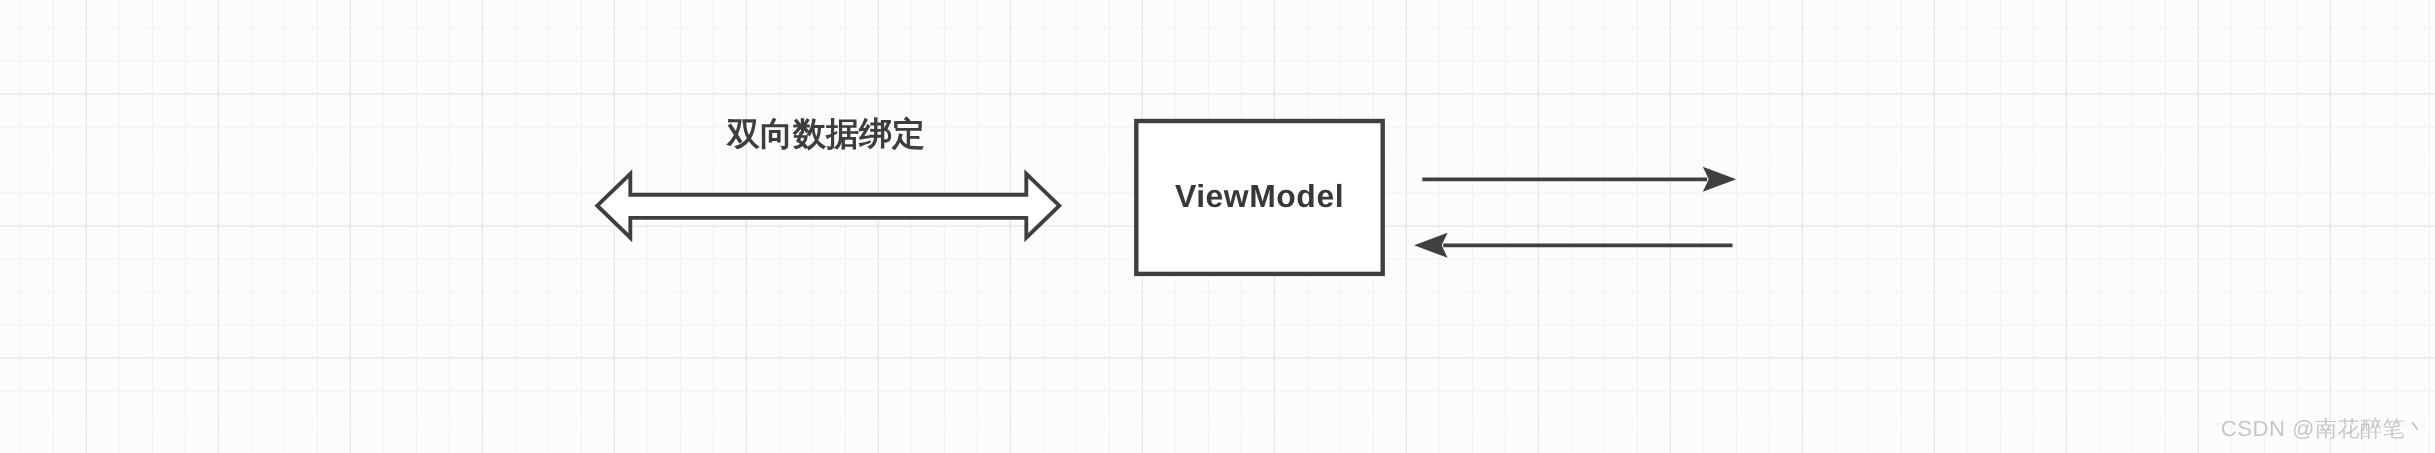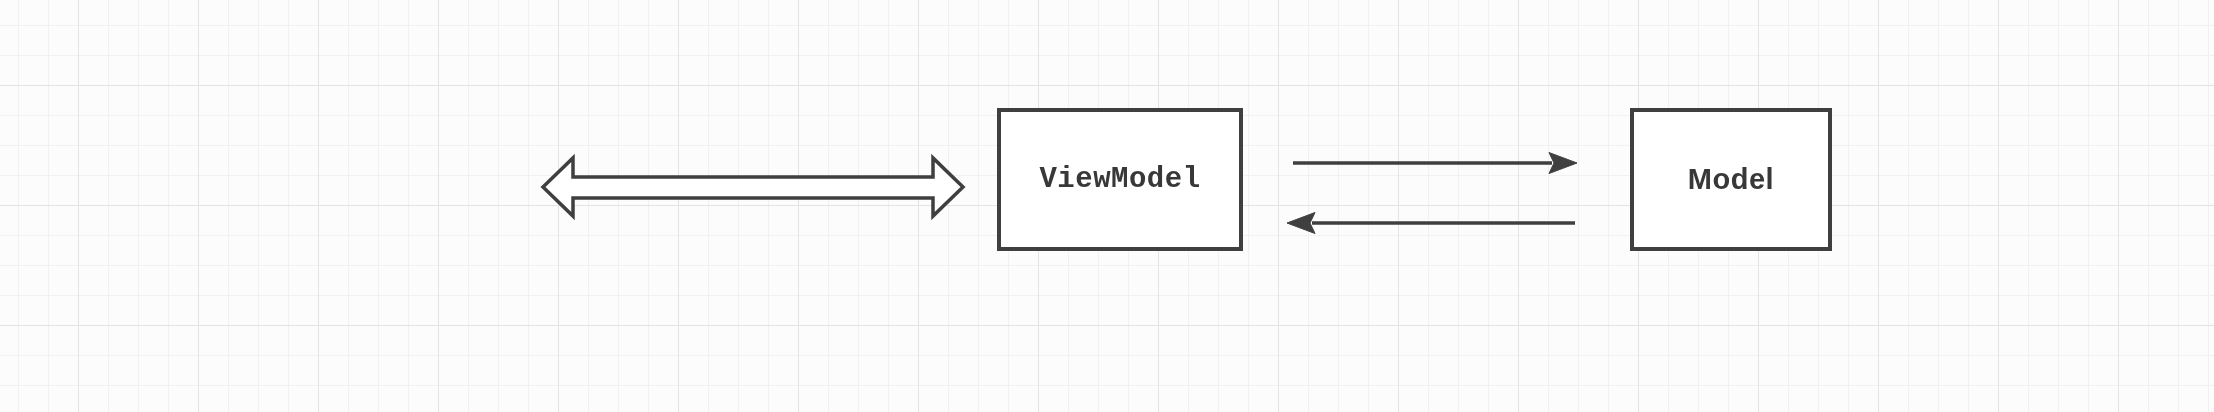--- a/index.html
+++ b/index.html
@@ -98,6 +98,7 @@
     <span>Model</span>
   </div>
 
+  <div class="edge-label">双向数据绑定</div>
 
 
 </div>

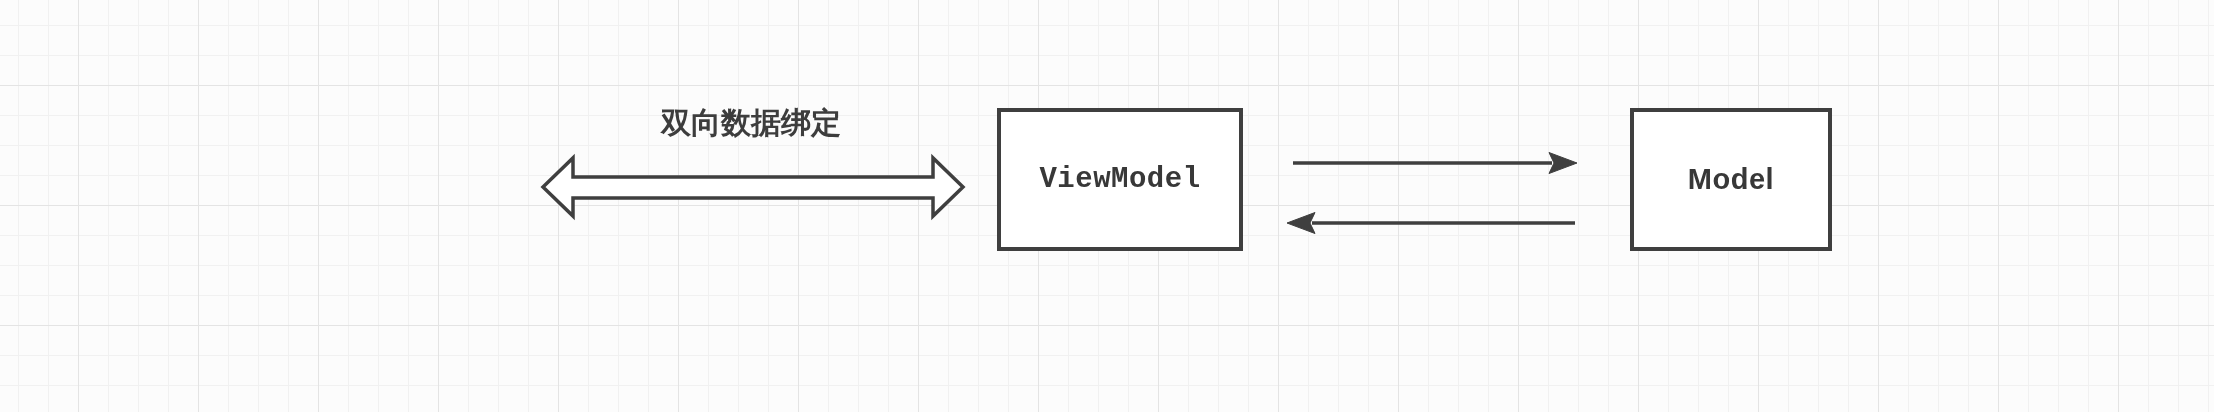--- a/index.html
+++ b/index.html
@@ -37,7 +37,7 @@
     letter-spacing: 0.5px;
   }
   .node-view      { left: 303px; top: 115px; width: 202px; height: 144px; }
-  .node-viewmodel { left: 997px; top: 108px; width: 246px; height: 143px; font-family: Liberation Mono, monospace; }
+  .node-viewmodel { left: 1031px; top: 108px; width: 228px; height: 143px; }
   .node-model     { left: 1630px; top: 108px; width: 202px; height: 143px; }
 
   .edge-label {

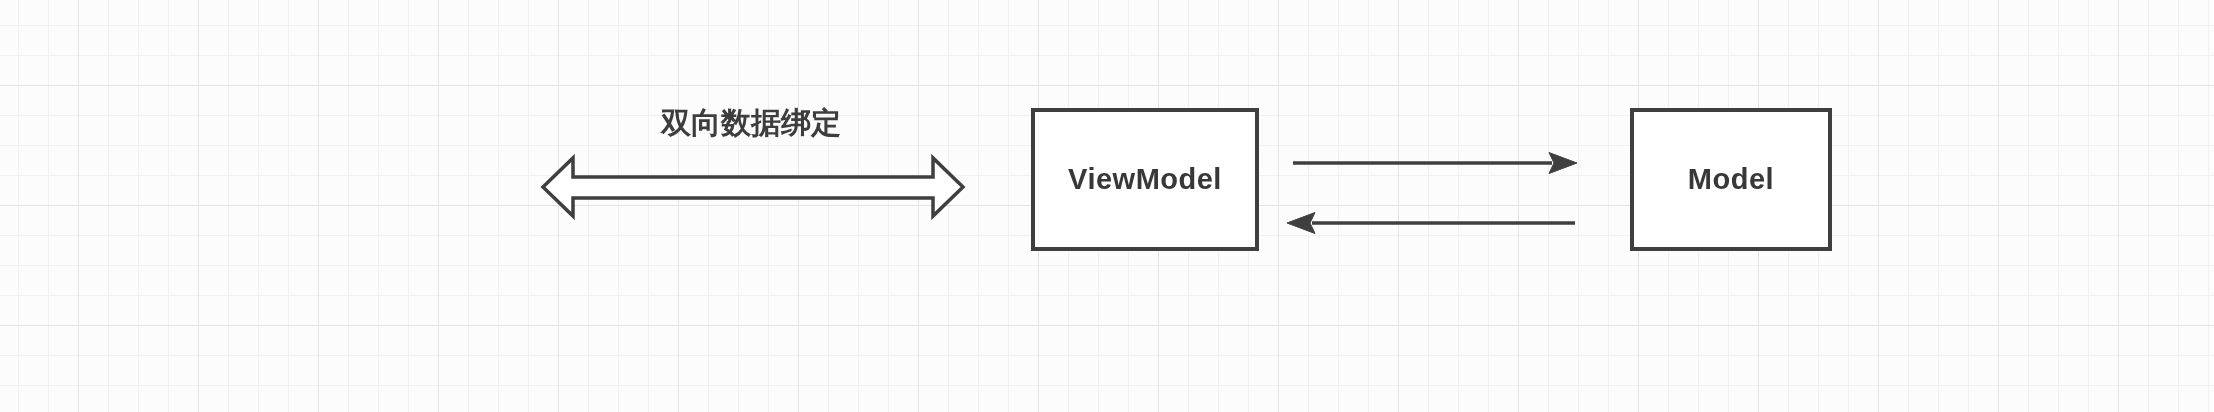--- a/index.html
+++ b/index.html
@@ -94,9 +94,6 @@
     <span>ViewModel</span>
   </div>
 
-  <div class="node node-model">
-    <span>Model</span>
-  </div>
 
   <div class="edge-label">双向数据绑定</div>
 

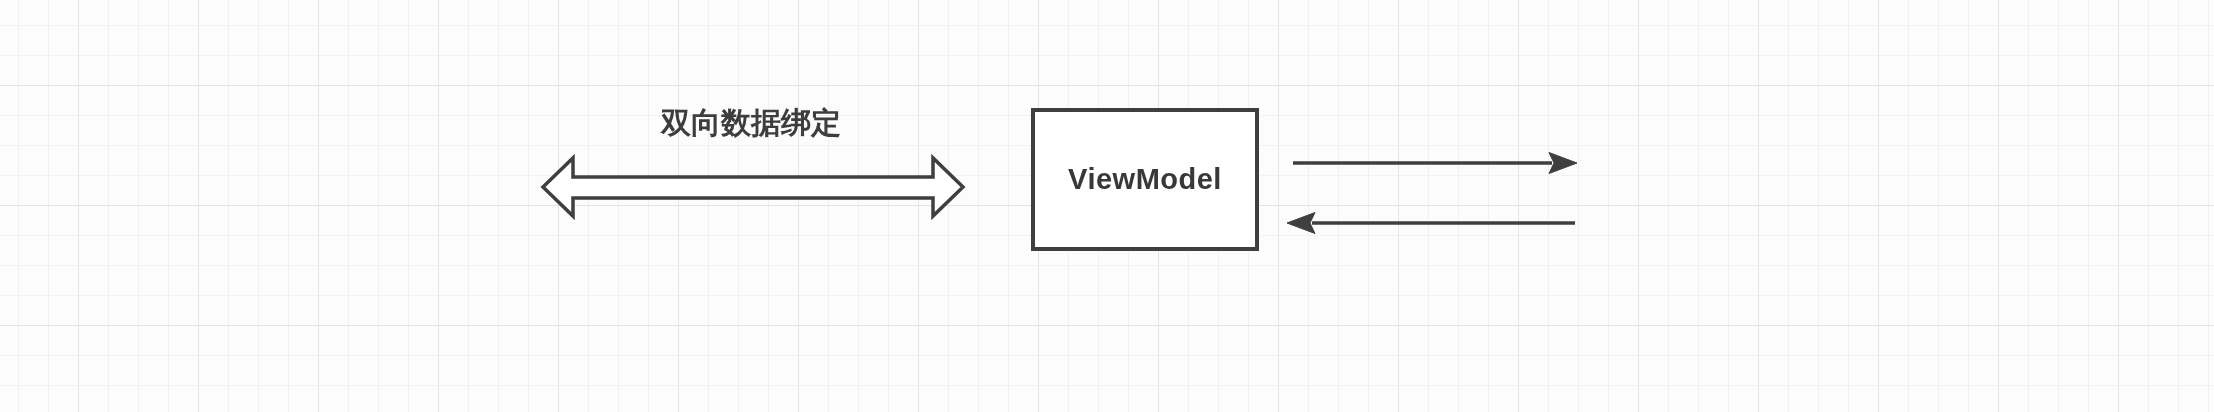--- a/index.html
+++ b/index.html
@@ -97,6 +97,7 @@
 
   <div class="edge-label">双向数据绑定</div>
 
+  <div class="watermark">CSDN @南花醉笔丶</div>
 
 </div>
 

